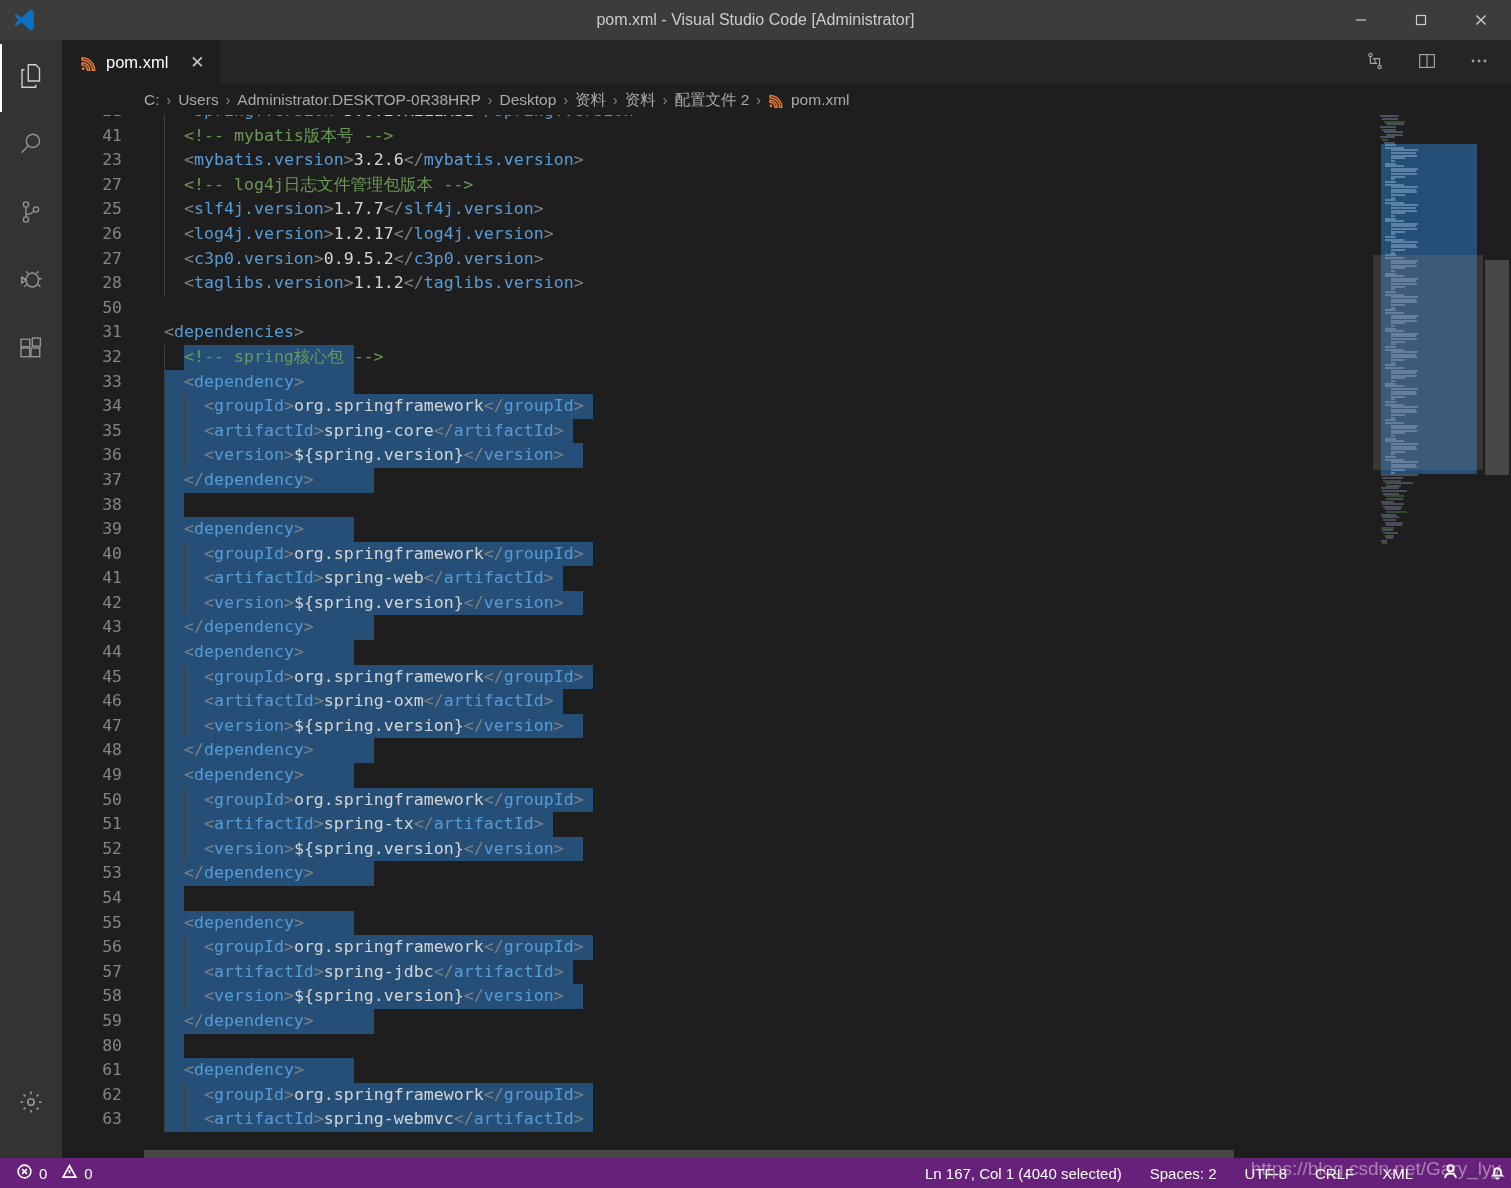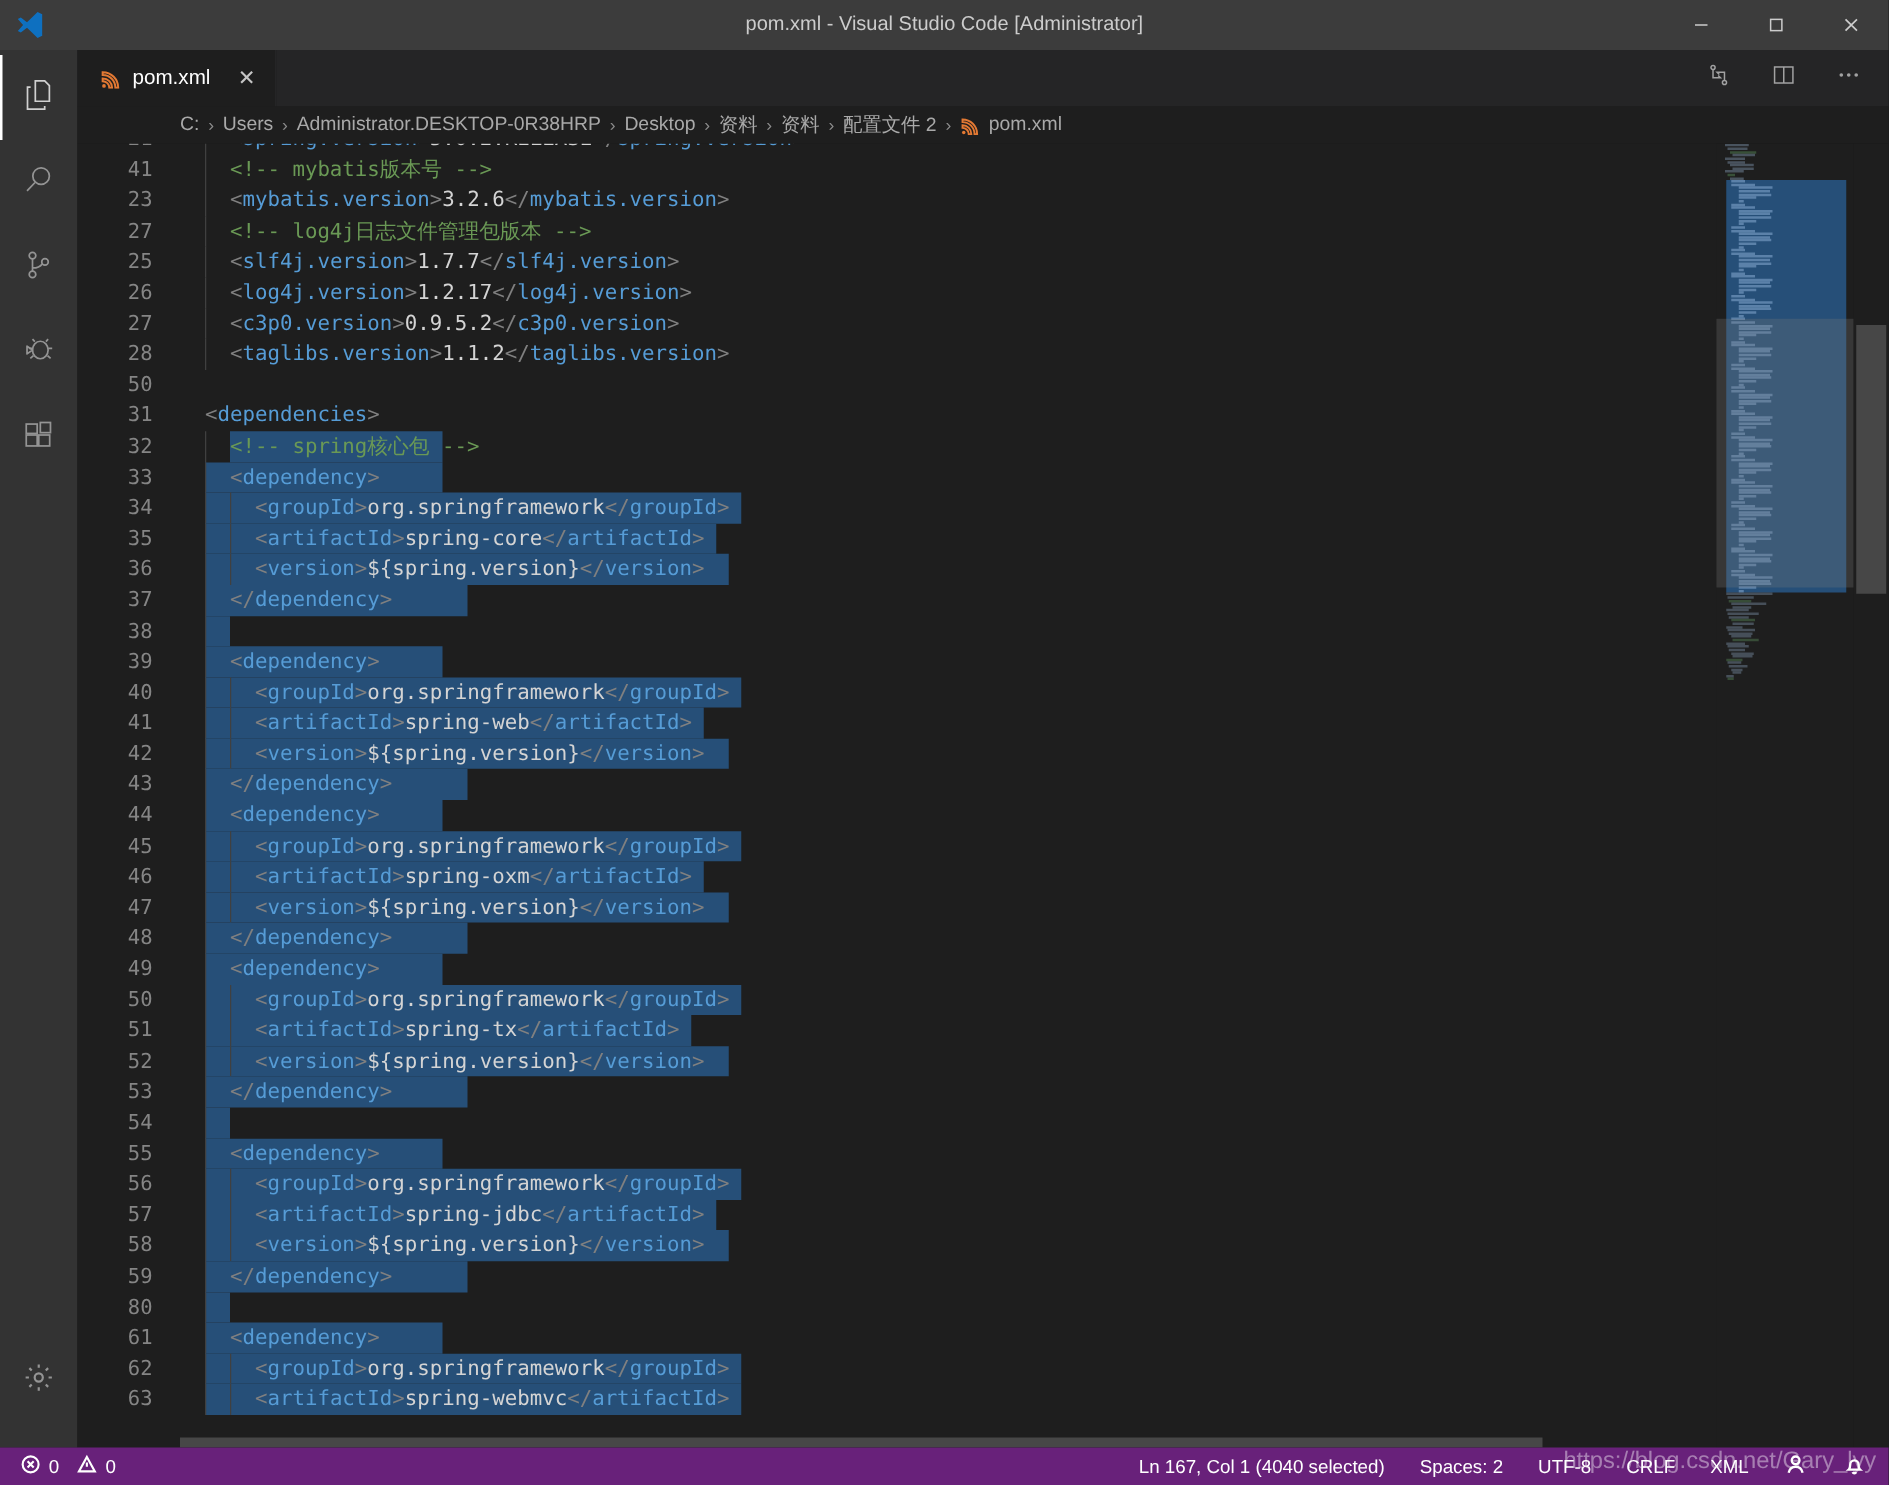--- a/index.html
+++ b/index.html
@@ -225,7 +225,7 @@
     position: relative;
   }
   .sb-left { display: flex; align-items: center; padding-left: 12px; gap: 6px; }
-  .sb-right { margin-left: auto; display: flex; align-items: center; padding-right: 14px; gap: 20px; }
+  .sb-right { margin-left: auto; display: flex; align-items: center; gap: 20px; }
   .sb-item {
     display: flex; align-items: center; gap: 6px;
     height: 30px; padding: 0 4px; white-space: nowrap;

